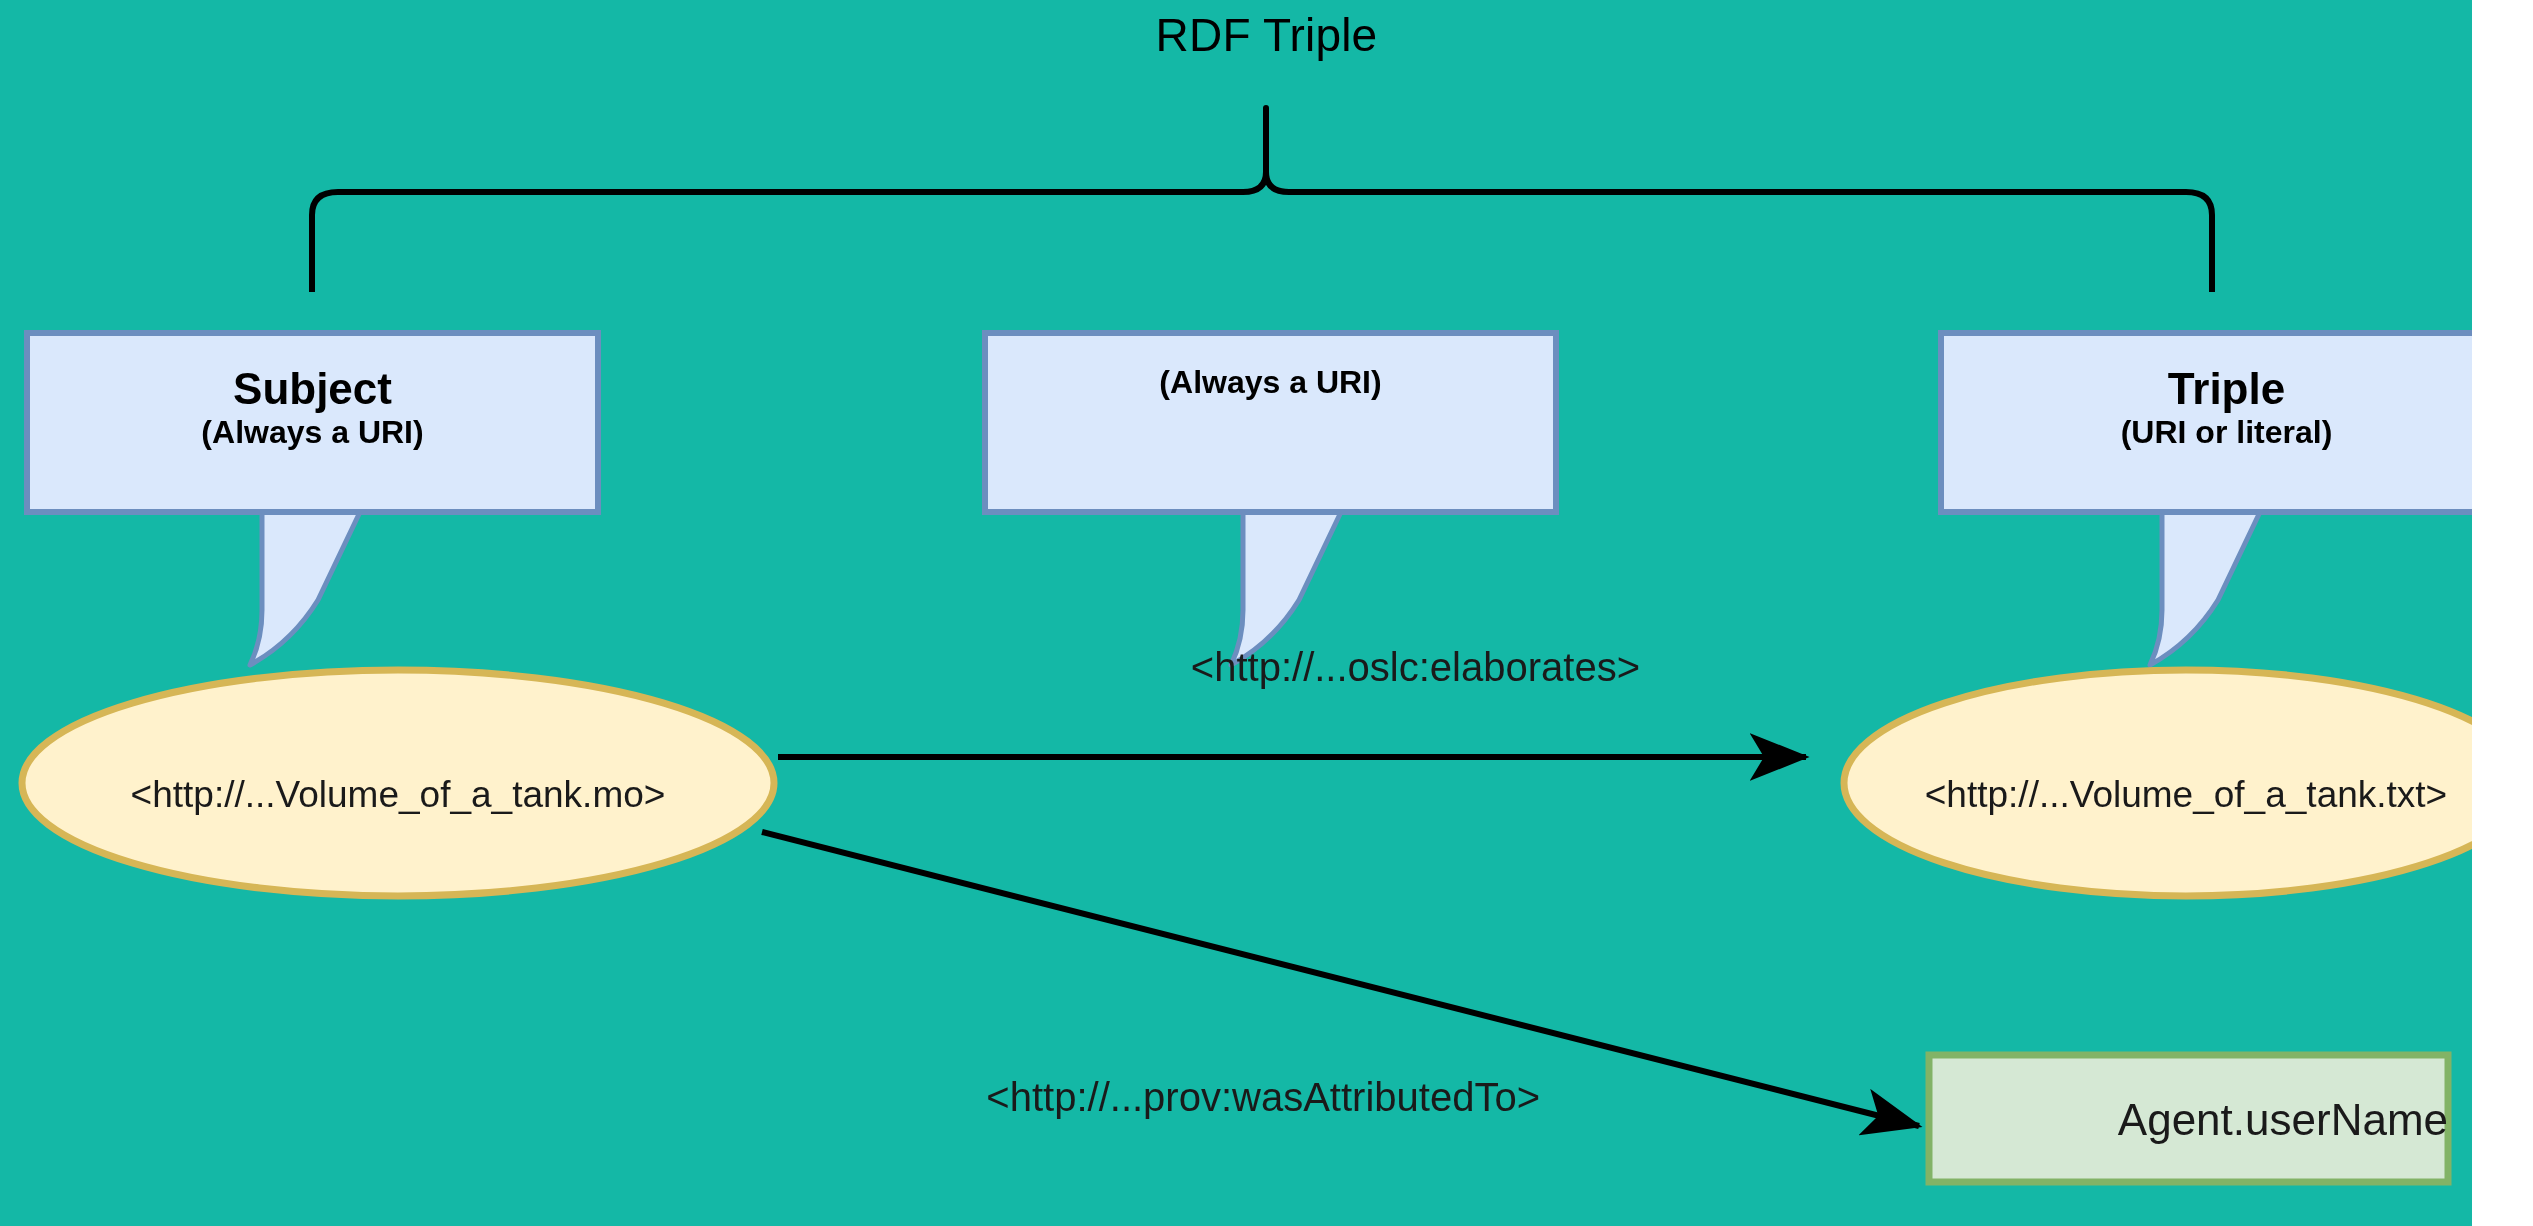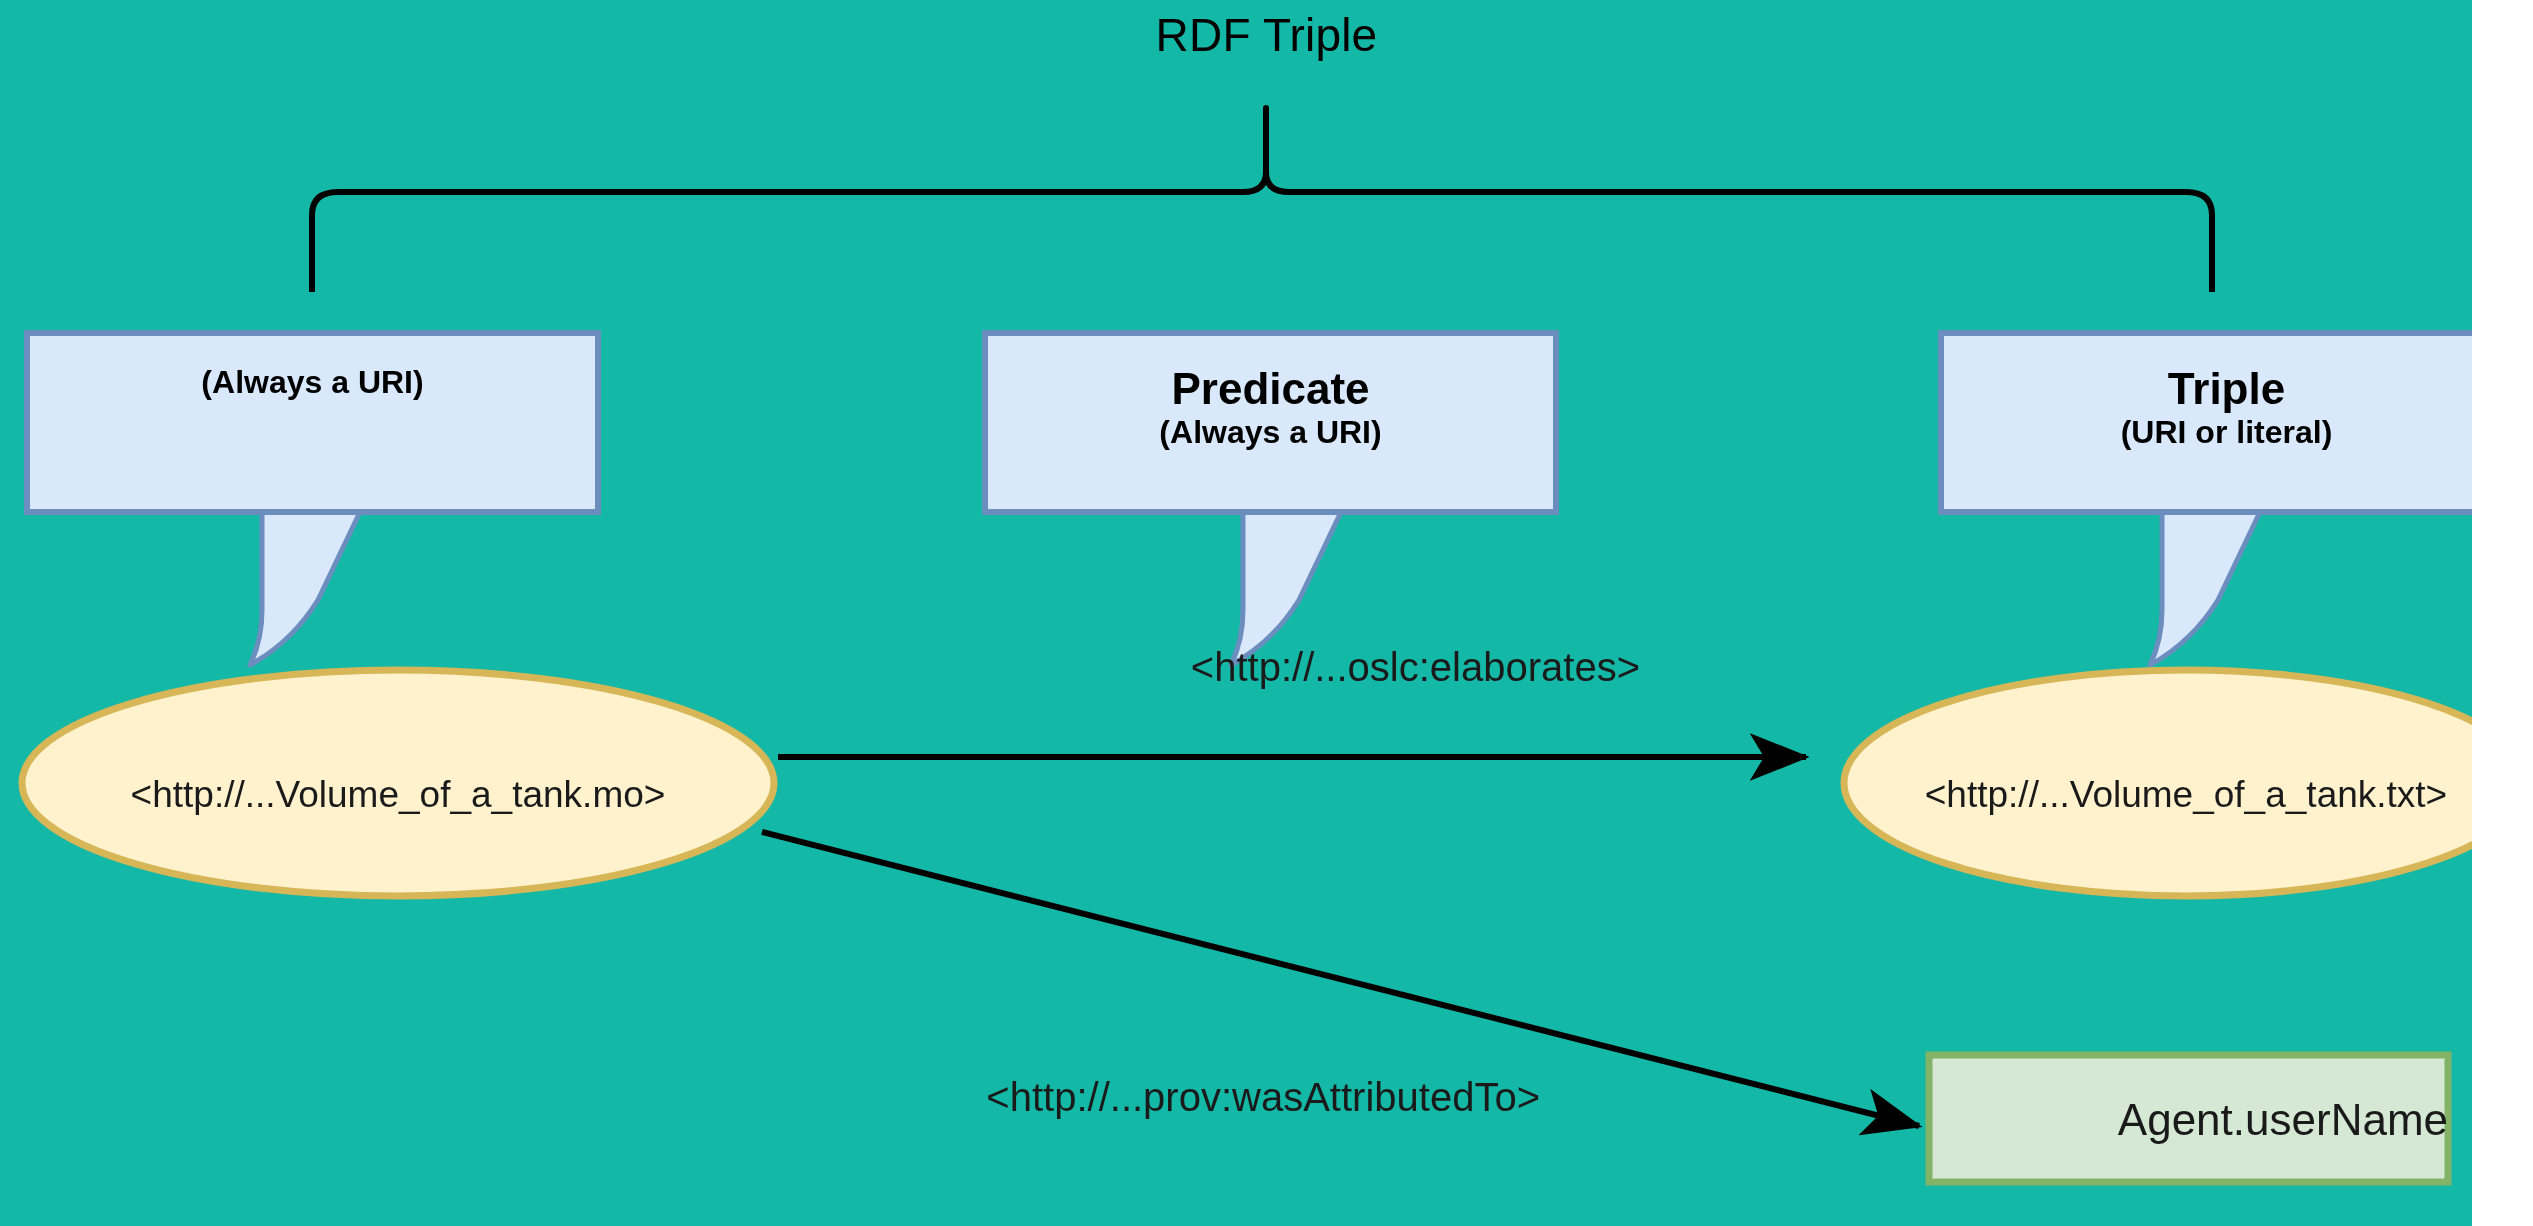--- a/index.html
+++ b/index.html
@@ -148,6 +148,7 @@
   <div class="txt diagram-title">RDF Triple</div>
 
   <div class="callout-label" style="left:27px; top:364px; width:571px;">
+    <span class="callout-title">Subject</span>
     <span class="callout-sub">(Always a URI)</span>
   </div>
 

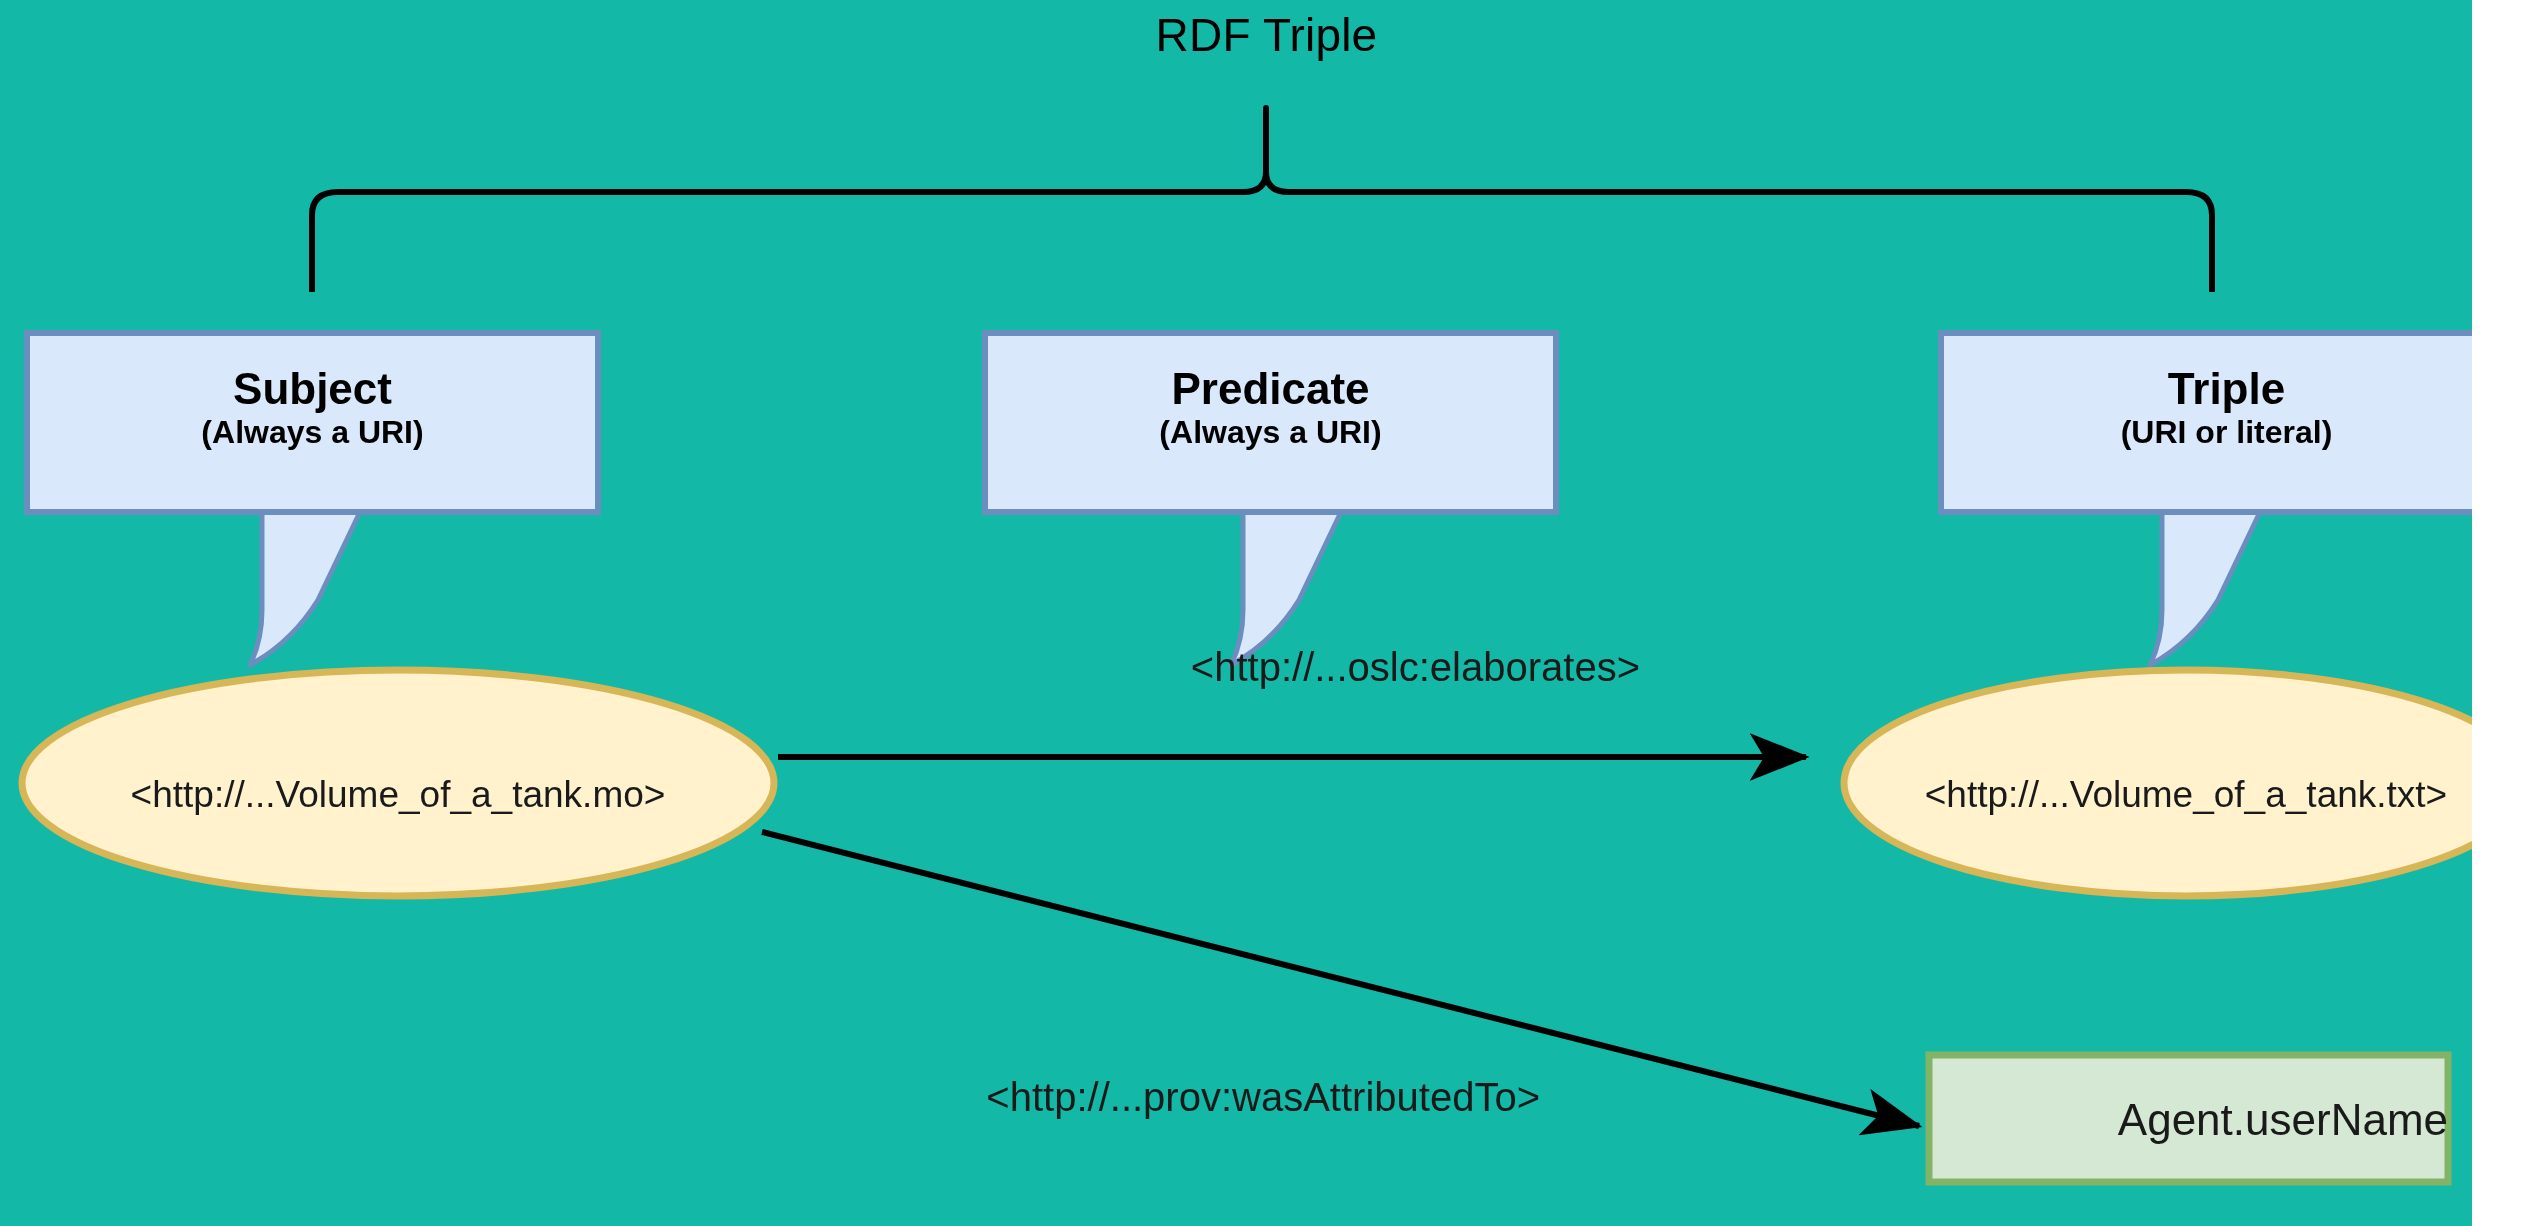--- a/index.html
+++ b/index.html
@@ -153,7 +153,6 @@
   </div>
 
   <div class="callout-label" style="left:985px; top:364px; width:571px;">
-    <span class="callout-title">Predicate</span>
     <span class="callout-sub">(Always a URI)</span>
   </div>
 

